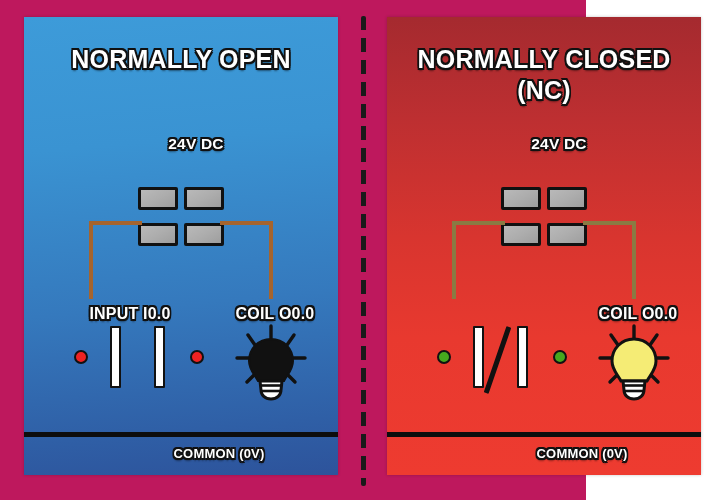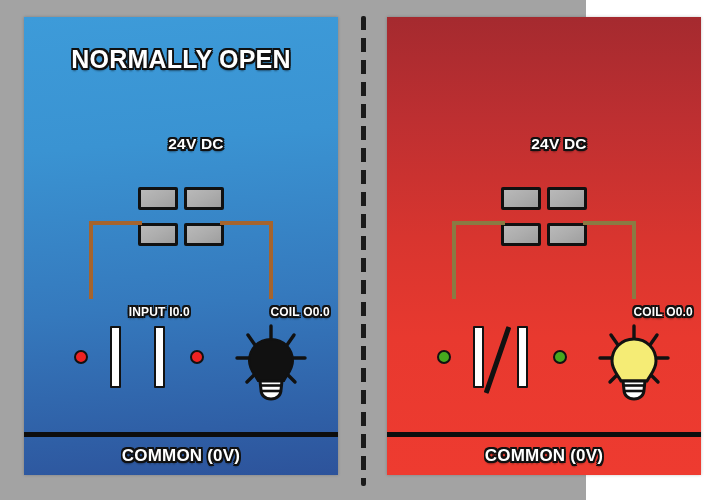--- a/index.html
+++ b/index.html
@@ -18,7 +18,7 @@
     position: relative;
     width: 586px;
     height: 500px;
-    background: #a3a3a3;
+    background: #be185d;
   }
 
   

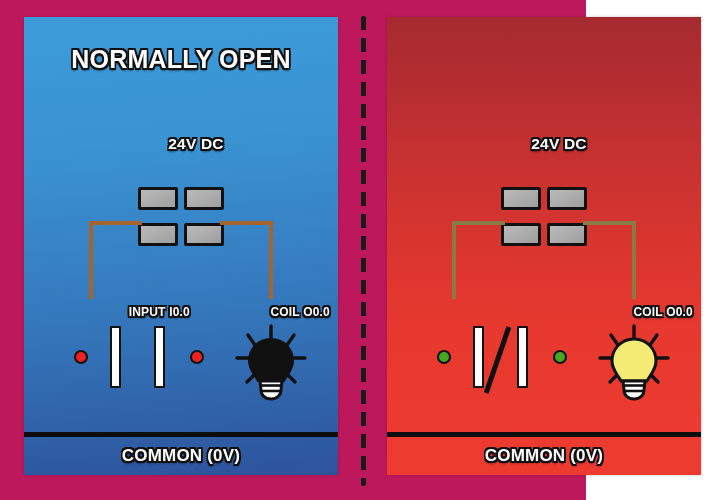--- a/index.html
+++ b/index.html
@@ -267,6 +267,10 @@
 
   <div class="panel" id="panel-nc">
 
+    <div class="otext title">
+      <span>NORMALLY CLOSED</span>
+      <span class="l2">(NC)</span>
+    </div>
 
     <div class="otext voltage">24V DC</div>
 

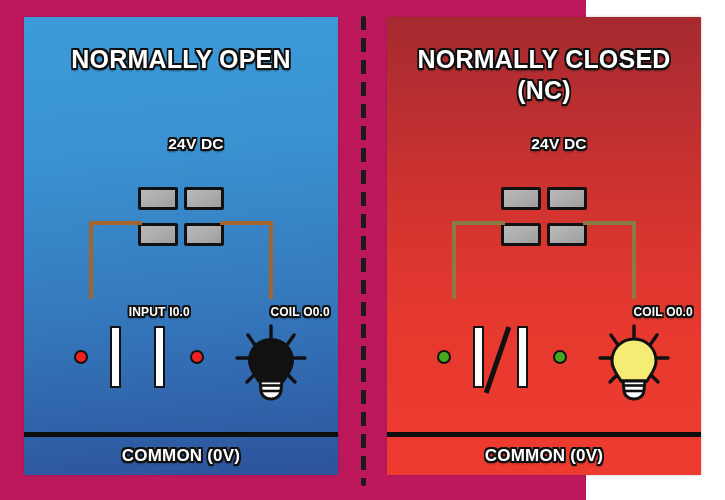--- a/index.html
+++ b/index.html
@@ -125,9 +125,8 @@
   
   .dev-label {
     position: absolute;
-    font-size: 12px;
+    font-size: 16px;
     top: 288px;
-    text-align: right;
   }
   .lbl-input { left: 46px; width: 120px; }
   .lbl-coil  { left: 196px; width: 110px; }

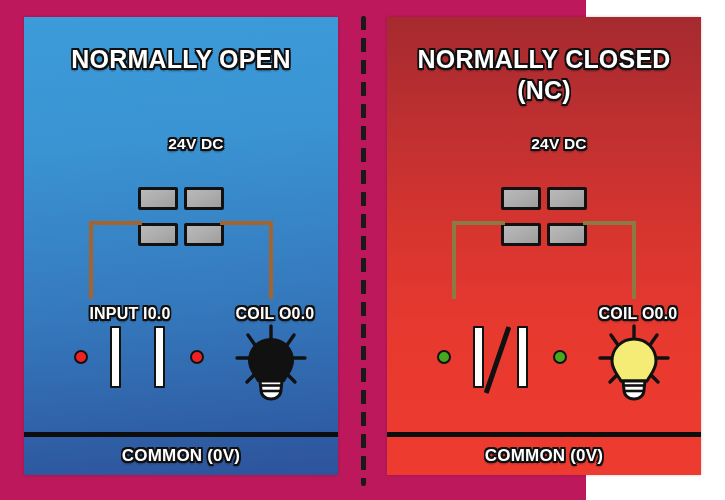--- a/index.html
+++ b/index.html
@@ -200,7 +200,8 @@
     left: 0;
     width: 100%;
     top: 429px;
-    font-size: 17px;
+    font-size: 13px;
+    padding-left: 38px;
   }
 </style>
 </head>

